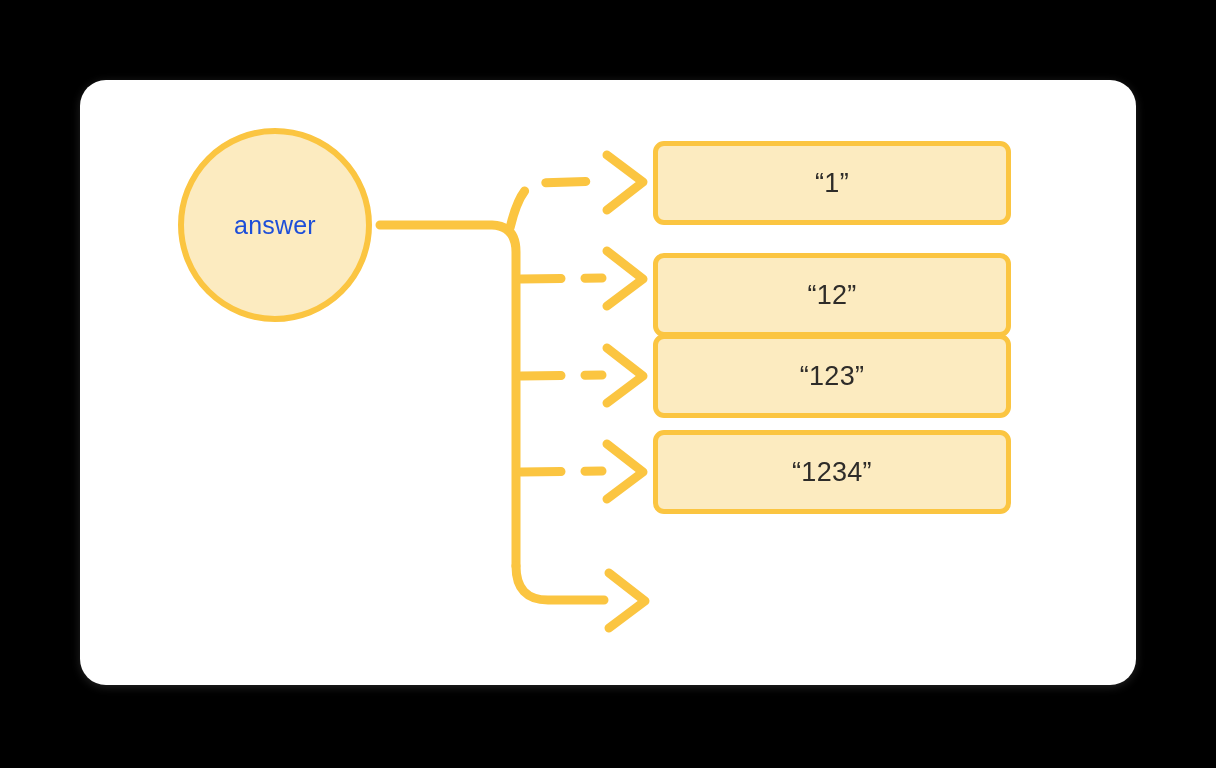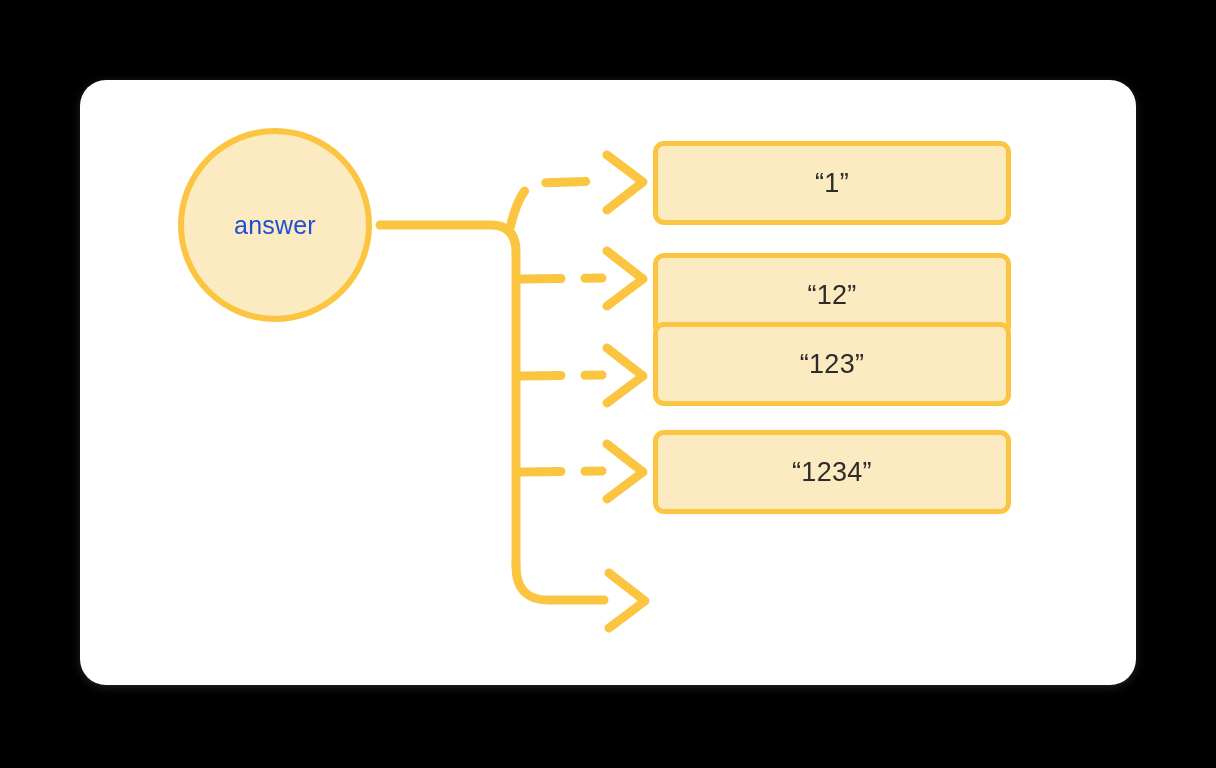--- a/index.html
+++ b/index.html
@@ -81,7 +81,7 @@
   }
   .row0 { top: 141px; }
   .row1 { top: 237px; margin-top: 16px; }
-  .row2 { top: 322px; justify-content: center; }
+  .row2 { top: 334px; justify-content: center; }
   .row3 { top: 430px; justify-content: center; }
   .row4 { top: 559px; }
 </style>

